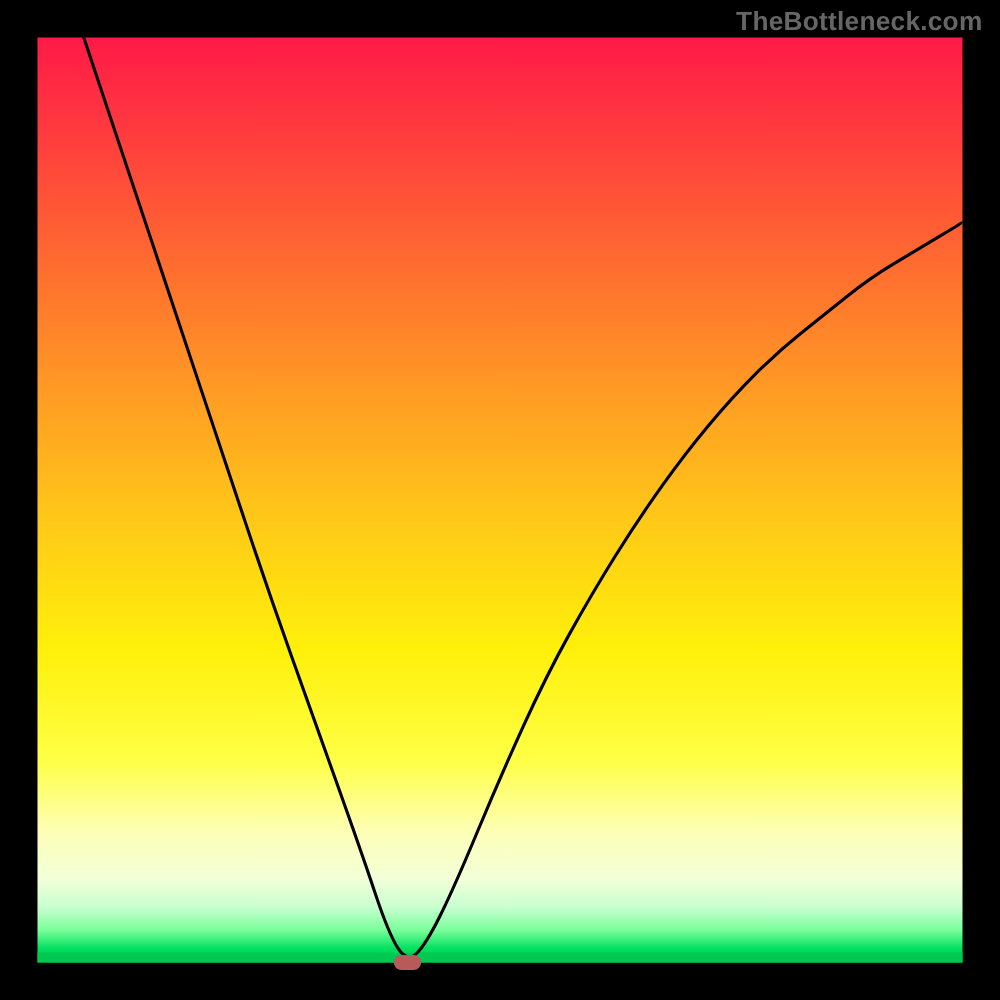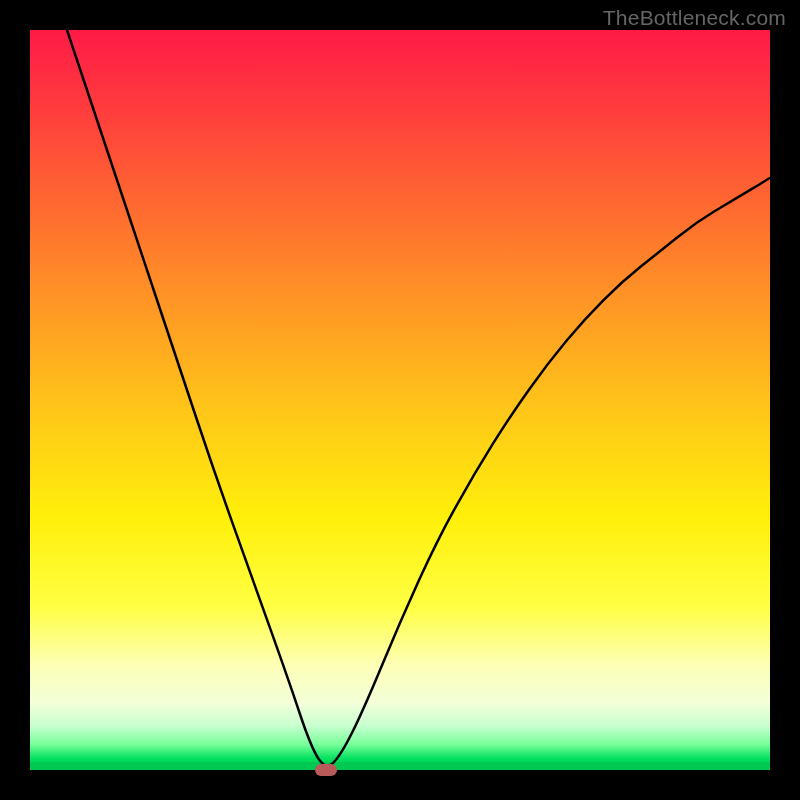--- a/index.html
+++ b/index.html
@@ -38,7 +38,7 @@
     right: 14px;
     color: #666;
     font-size: 21px;
-    font-weight: 400;
+    font-weight: 700;
     letter-spacing: 0.2px;
   }
   .curve {

